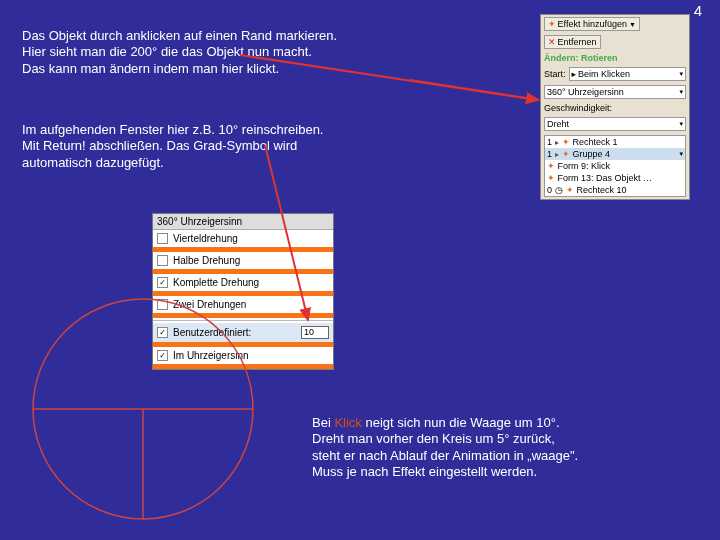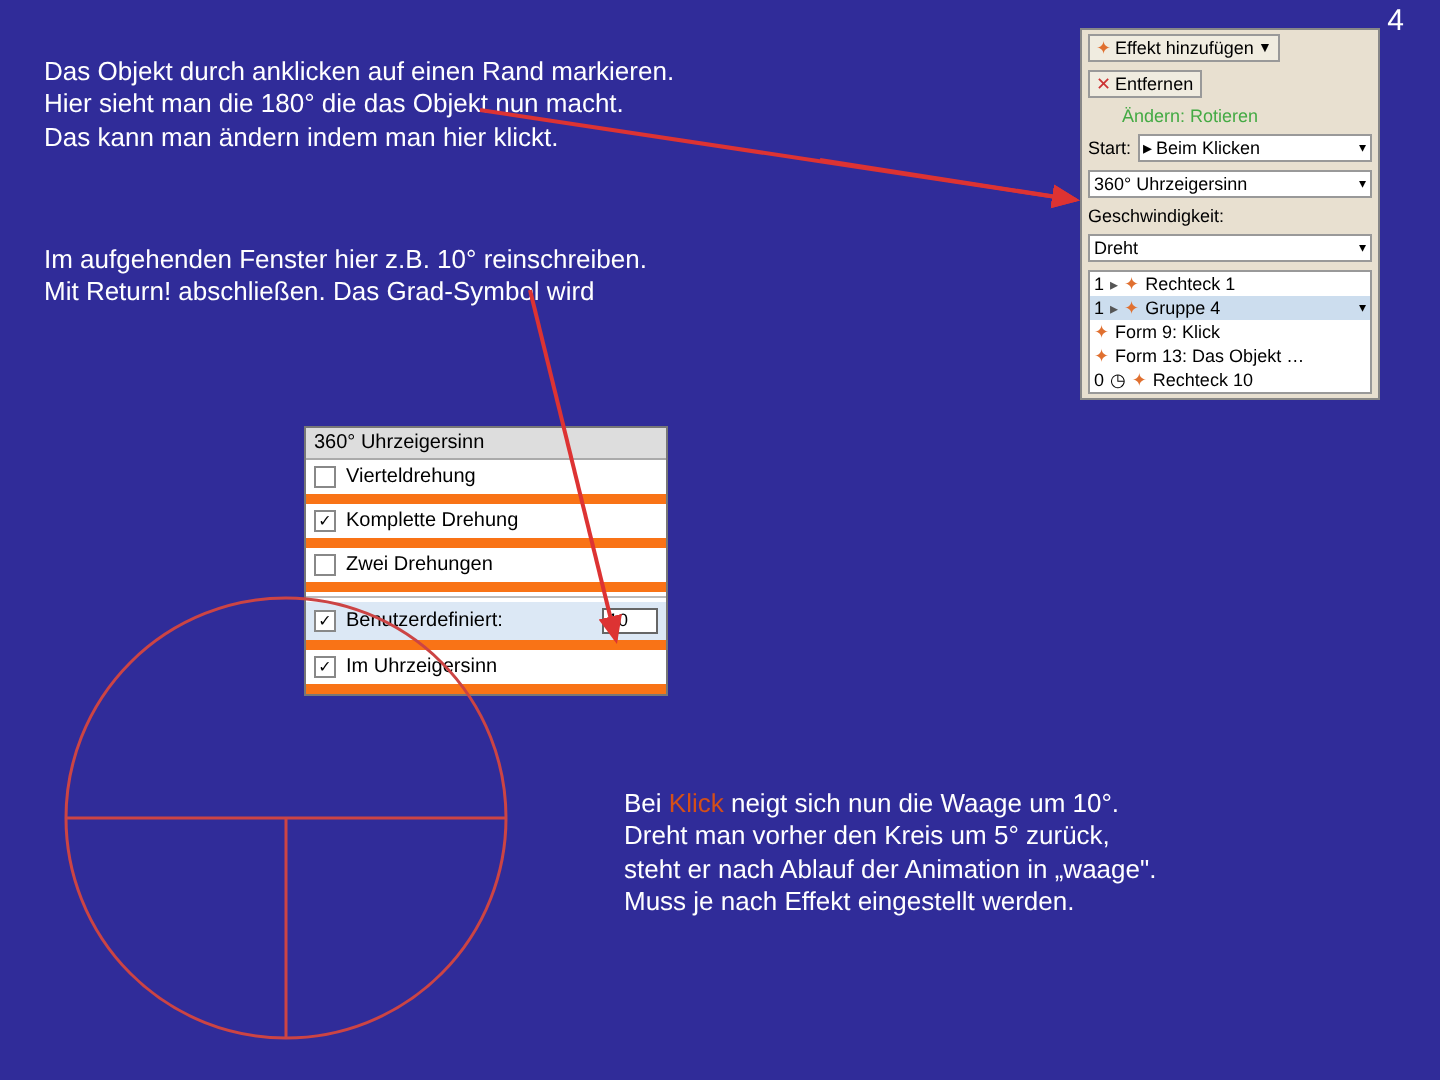--- a/index.html
+++ b/index.html
@@ -46,7 +46,7 @@
 
 <div class="para1">
   <span>Das Objekt durch anklicken auf einen Rand markieren.</span><br>
-  <span>Hier sieht man die 180° die das Objekt nun macht.</span><br>
+  <span>Hier sieht man die 200° die das Objekt nun macht.</span><br>
   <span>Das kann man ändern indem man hier klickt.</span>
 </div>
 

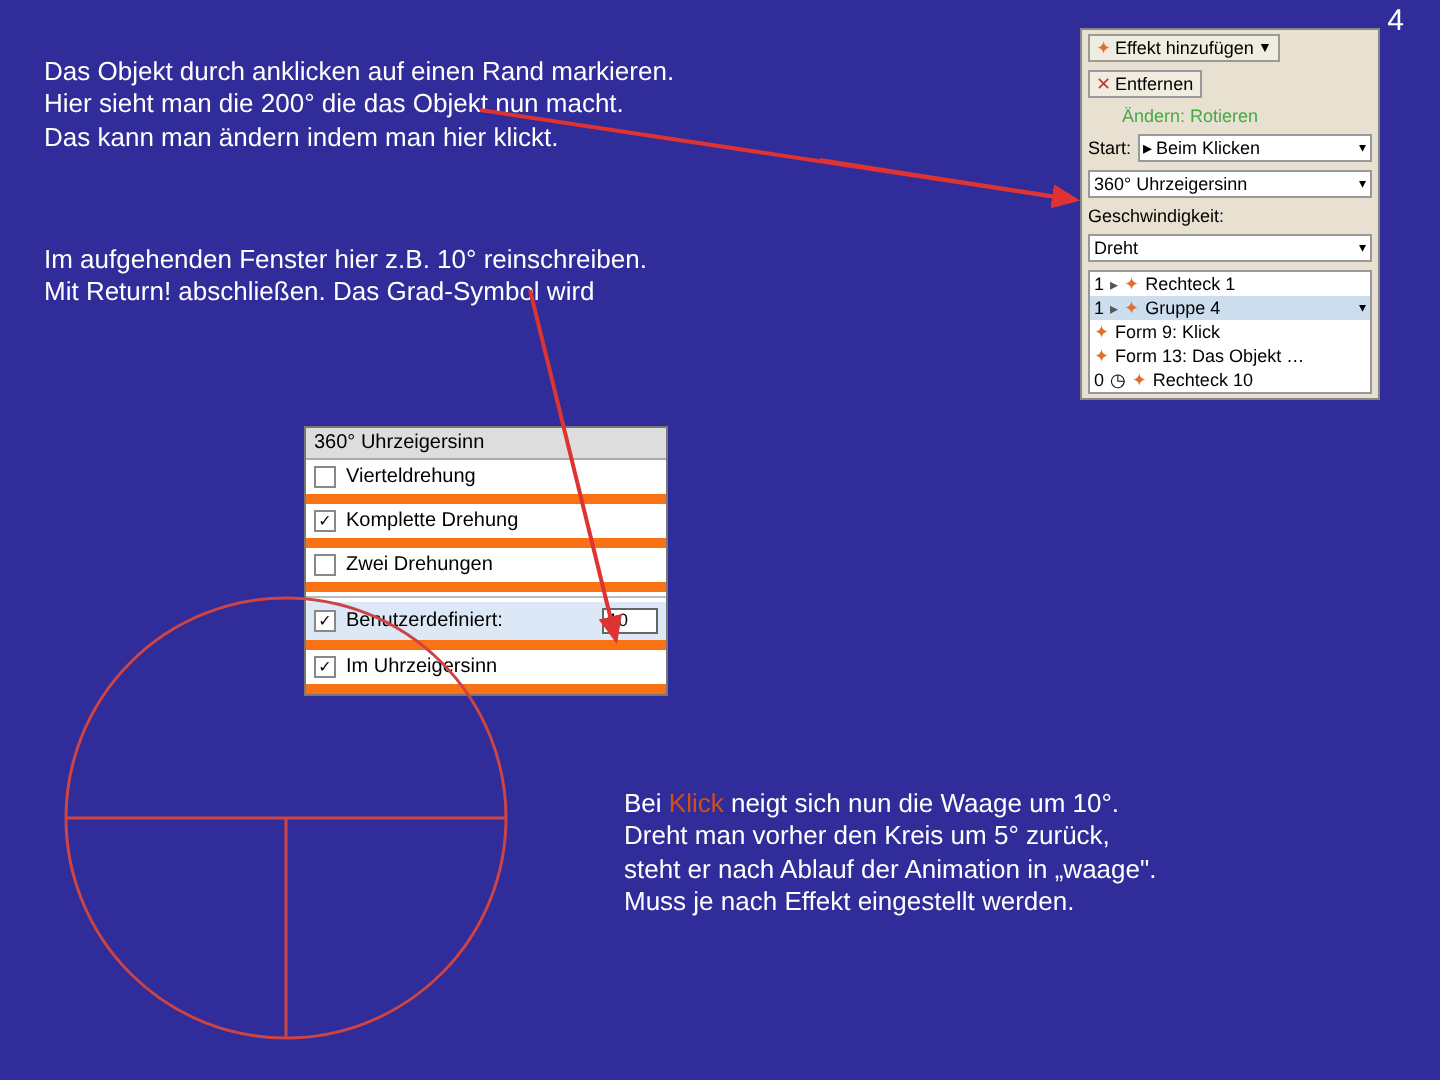--- a/index.html
+++ b/index.html
@@ -15,7 +15,7 @@
   .row { display:flex; align-items:center; padding:2px 3px; gap:3px; }
   .btn { border:1px solid #999; background:#f0ece0; padding:1px 3px; display:flex; align-items:center; gap:2px; }
   .sep { height:1px; background:#bbb; margin:2px 0; }
-  .hd { color:#4a4; font-weight:normal; padding:2px 20px; }
+  .hd { color:#4a4; font-weight:bold; padding:2px 3px; }
   .ddl { border:1px solid #999; background:#fff; flex:1; padding:1px 2px; display:flex; justify-content:space-between; align-items:center; }
   .tri { font-size:7px; }
   .list { background:#fff; border:1px solid #999; margin:2px 3px; }

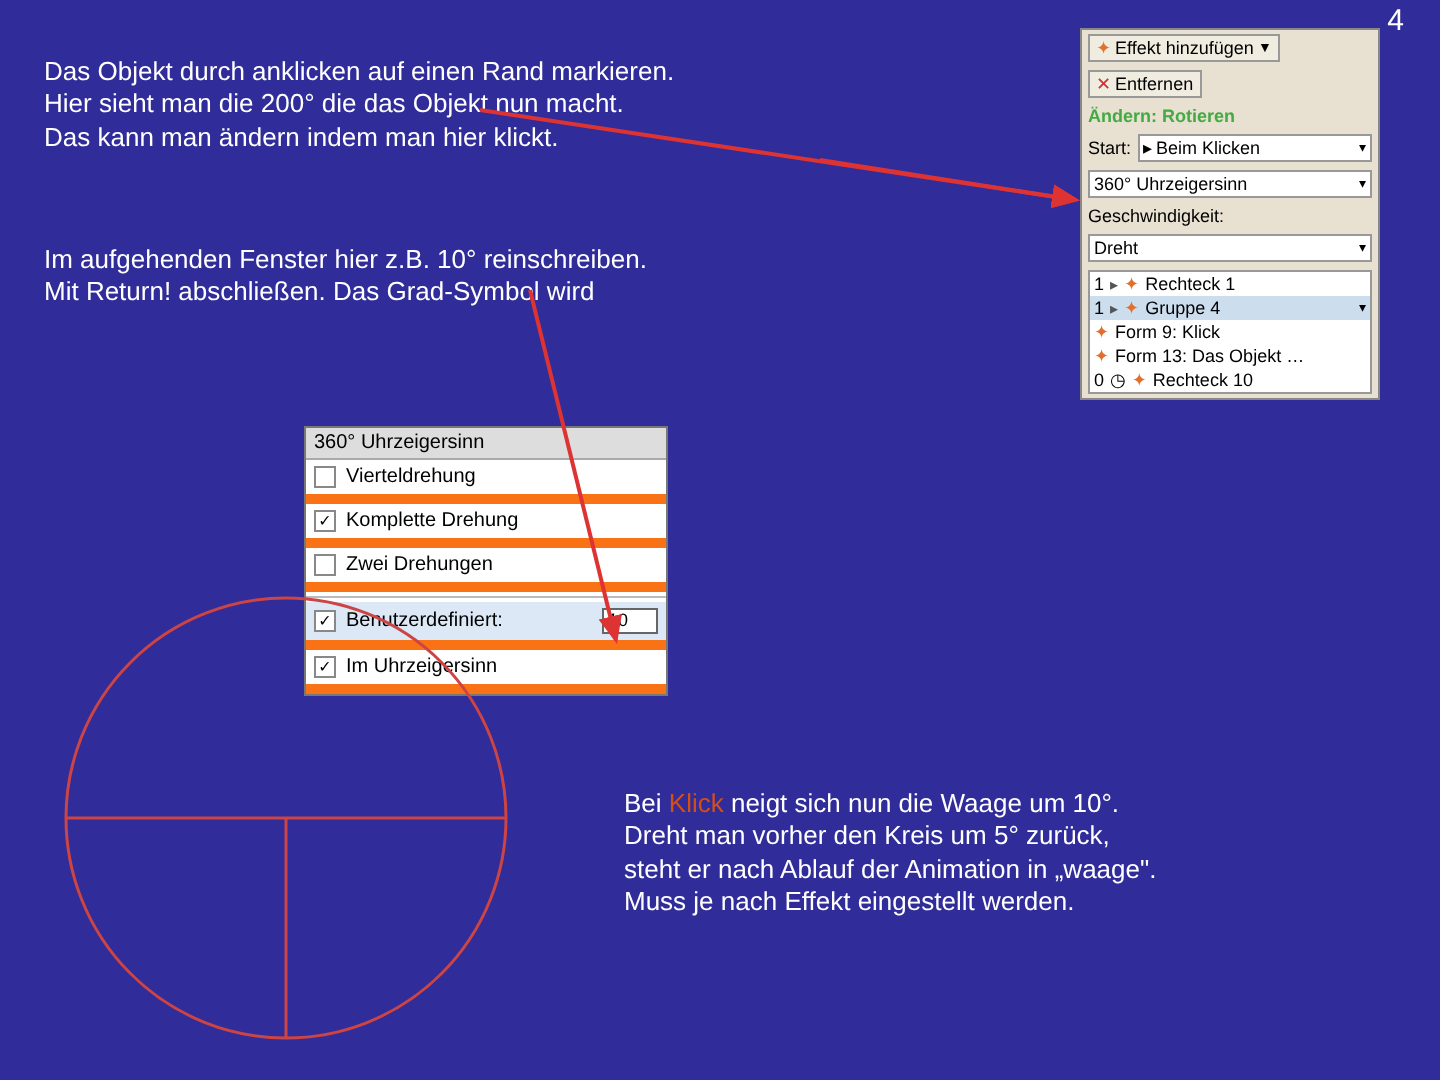--- a/index.html
+++ b/index.html
@@ -53,6 +53,7 @@
 <div class="para2">
   <span>Im aufgehenden Fenster hier z.B. 10° reinschreiben.</span><br>
   <span>Mit Return! abschließen. Das Grad-Symbol wird</span><br>
+  <span>automatisch dazugefügt.</span>
 </div>
 
 <div class="para3">

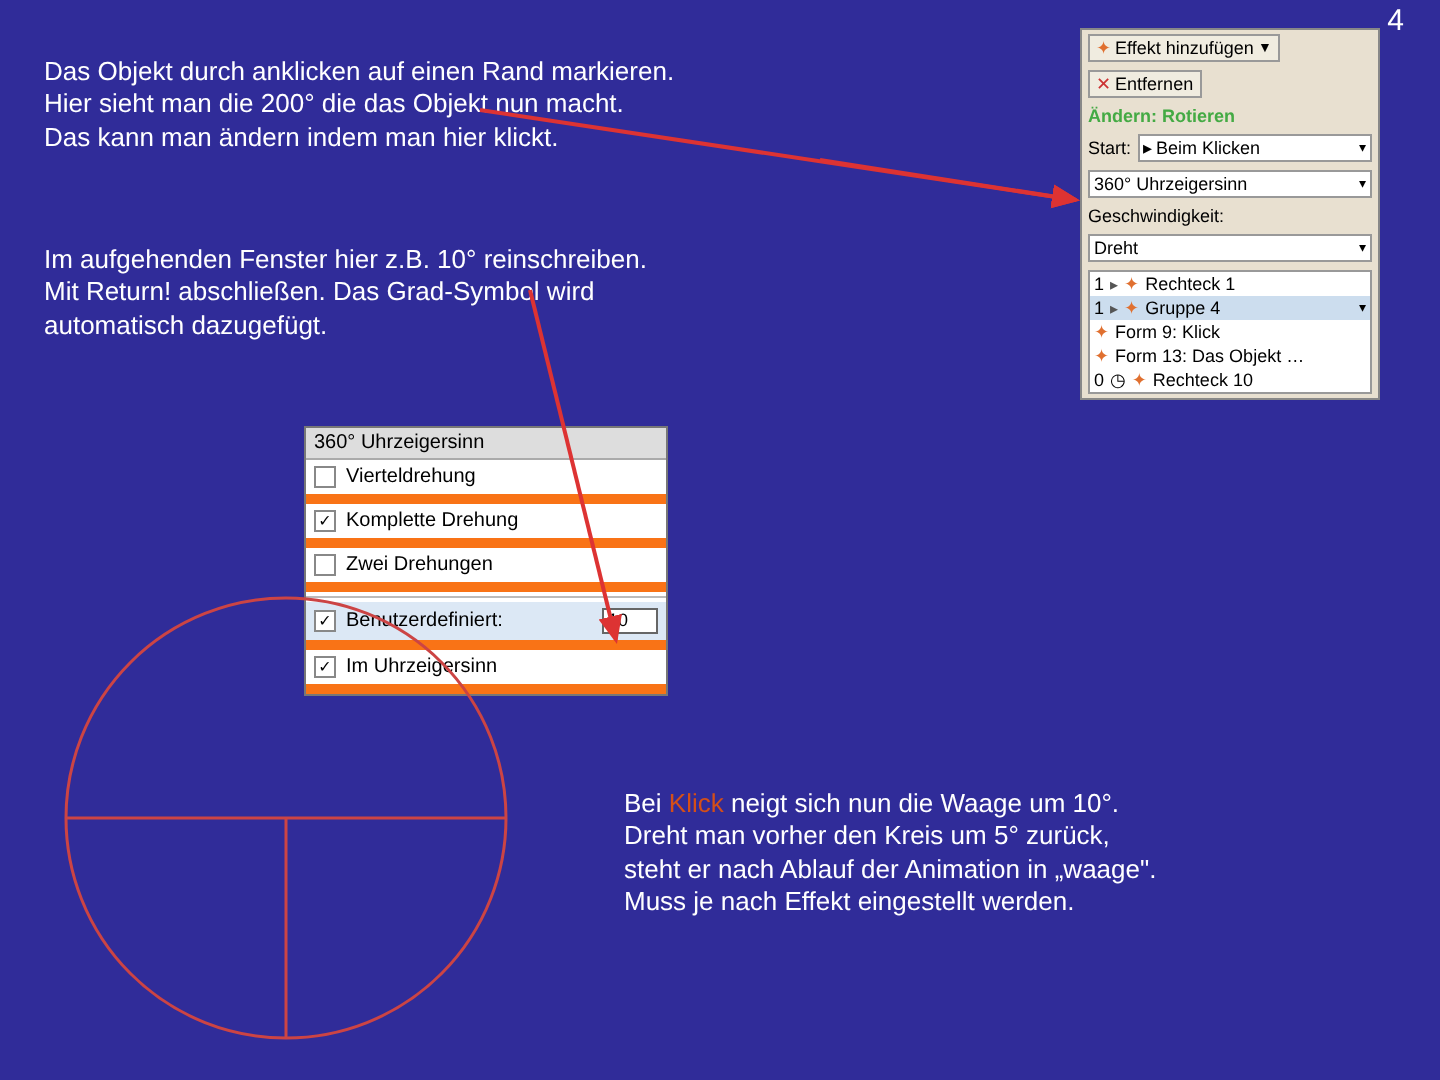--- a/index.html
+++ b/index.html
@@ -142,6 +142,10 @@
         <span>Vierteldrehung</span>
       </div>
       <div class="rm-item">
+        <span class="chk"></span>
+        <span>Halbe Drehung</span>
+      </div>
+      <div class="rm-item">
         <span class="chk">✓</span>
         <span>Komplette Drehung</span>
       </div>

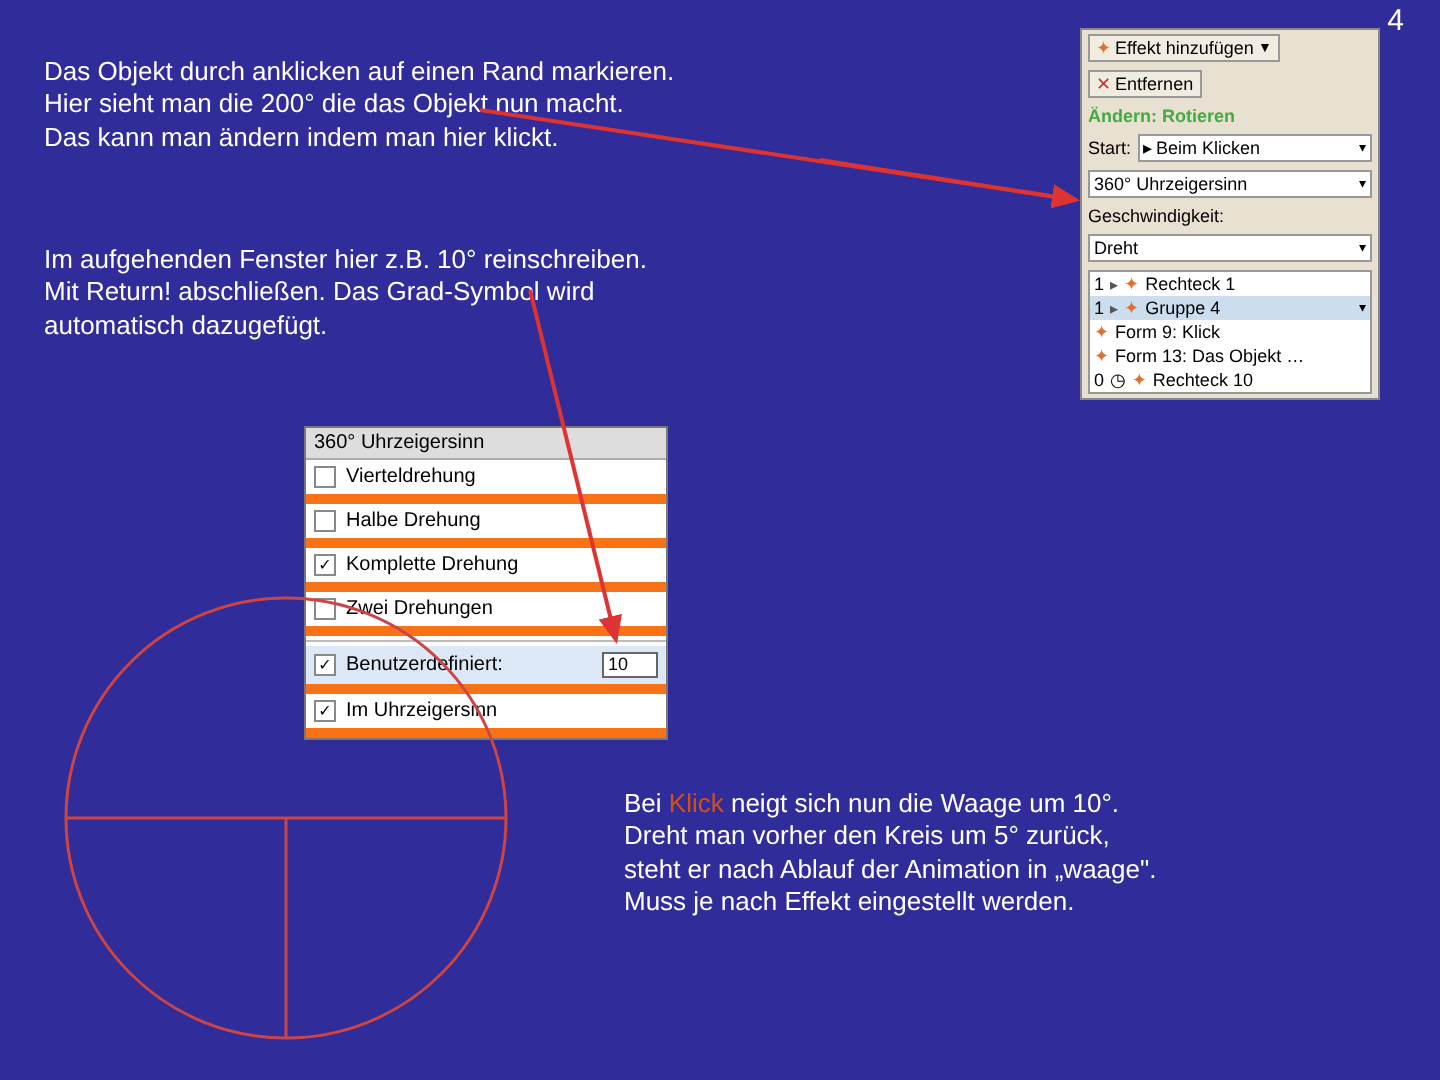--- a/index.html
+++ b/index.html
@@ -7,7 +7,7 @@
   .page-num { position:absolute; top:2px; right:18px; font-size:15px; }
   .para1 { position:absolute; top:28px; left:22px; width:480px; line-height:1.25; }
   .para2 { position:absolute; top:122px; left:22px; width:480px; line-height:1.25; }
-  .para3 { position:absolute; top:394px; left:312px; width:390px; line-height:1.25; }
+  .para3 { position:absolute; top:415px; left:312px; width:390px; line-height:1.25; }
   .klick { color:#d44f18; }
 
   

